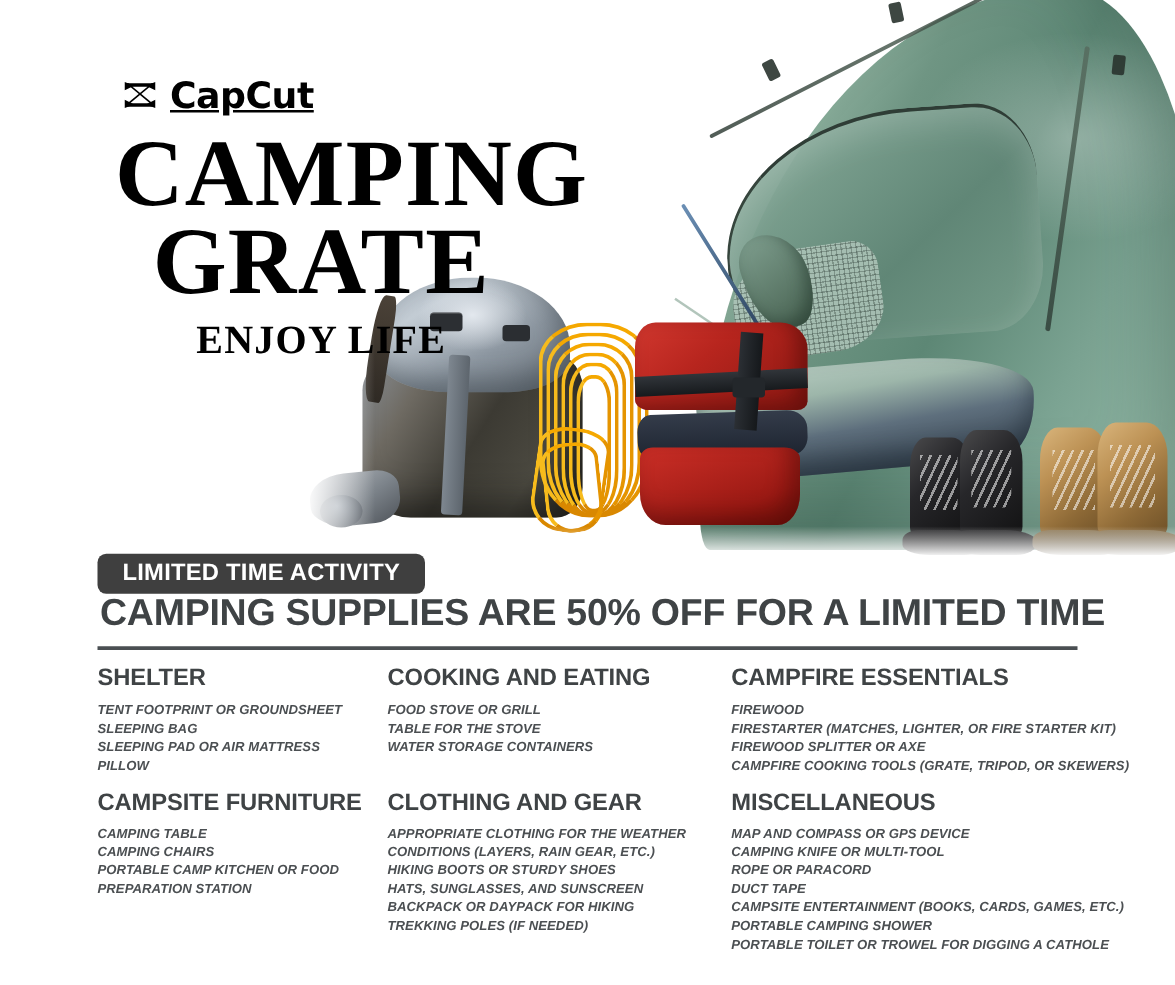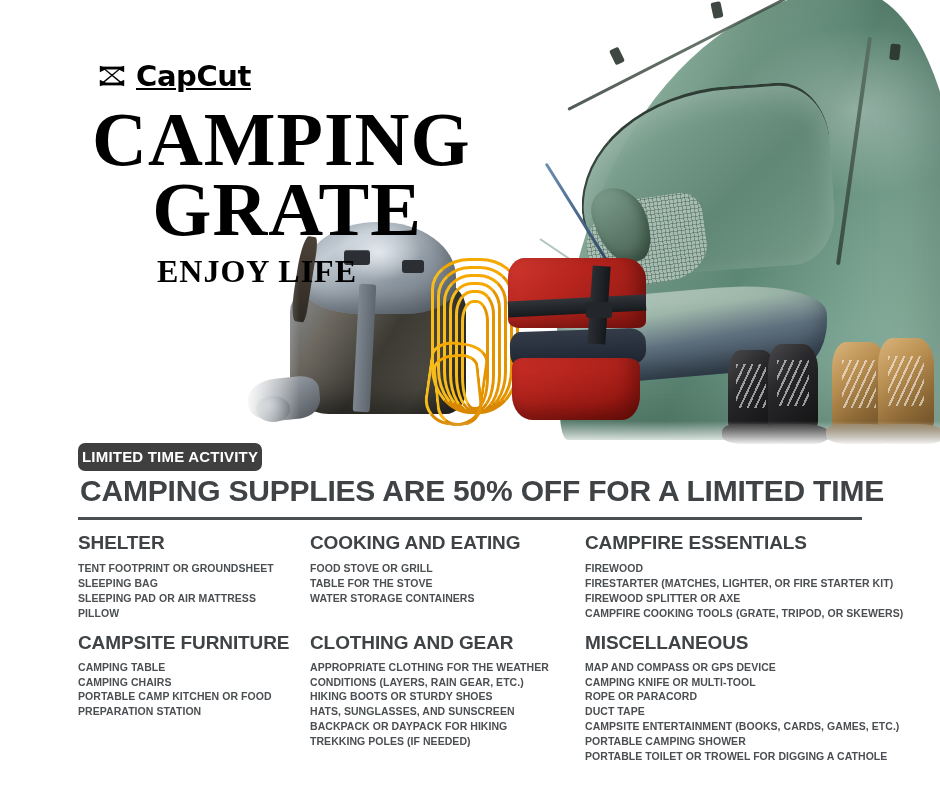--- a/index.html
+++ b/index.html
@@ -337,7 +337,7 @@
     line-height: 0.92;
     letter-spacing: 1px;
     color: #000;
-    text-align: right;
+    text-align: center;
     width: 330px;
   }
   .subtitle {

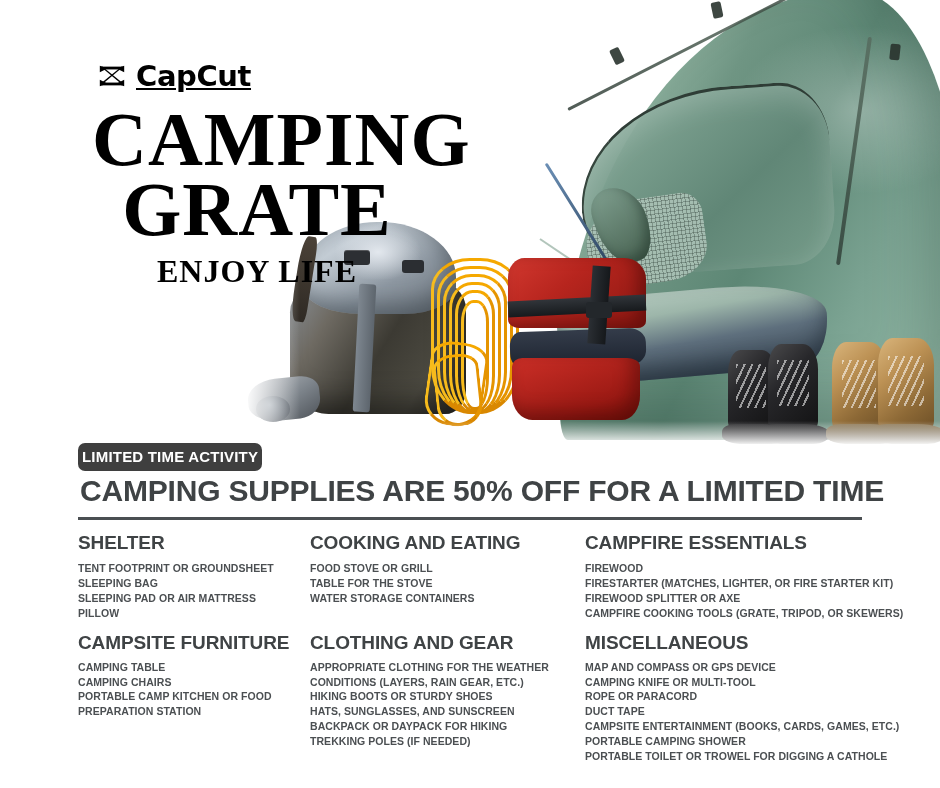--- a/index.html
+++ b/index.html
@@ -358,8 +358,8 @@
     background: #3f3f3f;
     color: #ffffff;
     border-radius: 7px;
-    padding: 6px 4px 7px;
-    font-size: 15px;
+    padding: 6px 20px 7px;
+    font-size: 19px;
     font-weight: 700;
     letter-spacing: 0.2px;
     line-height: 1;

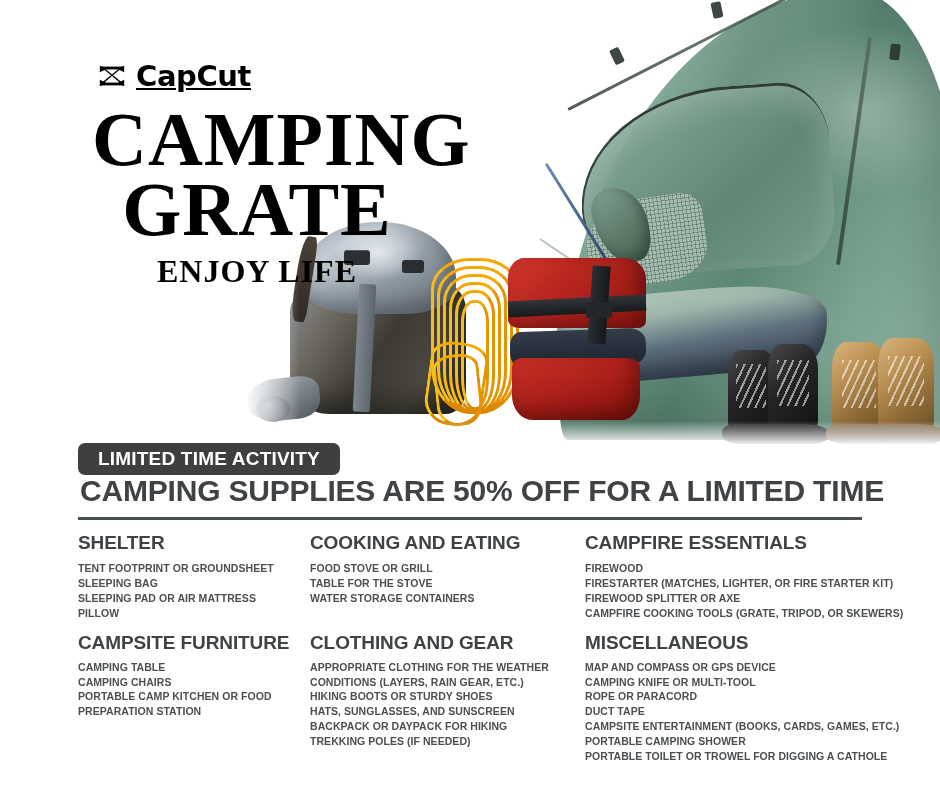--- a/index.html
+++ b/index.html
@@ -403,7 +403,7 @@
   }
   .cat-list {
     list-style: none;
-    margin: 0; padding: 0;
+    margin: 0; padding: 0; font-style: italic;
   }
   .cat-list li {
     font-size: 10.5px;

